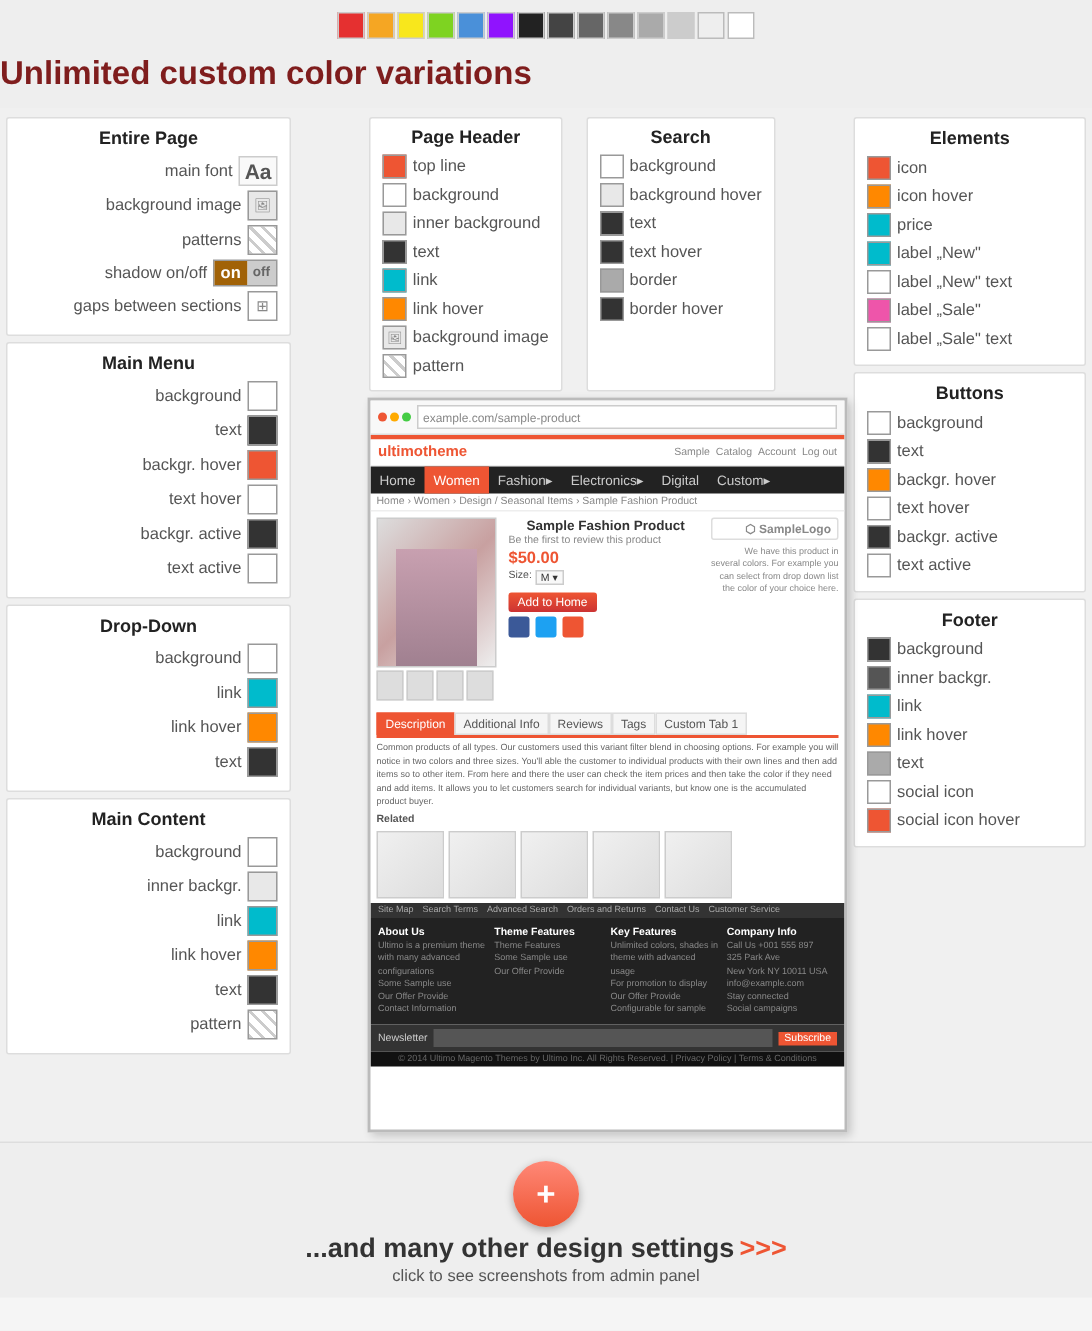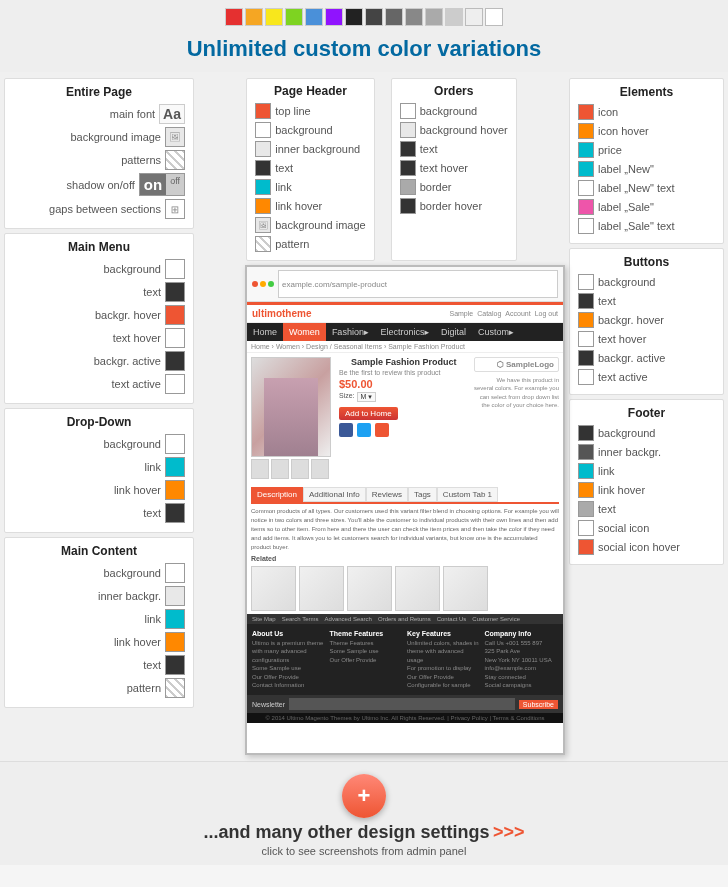--- a/index.html
+++ b/index.html
@@ -29,10 +29,10 @@
 
     
     .page-title {
-      text-align: center;
+      text-align: left;
       font-size: 22px;
       font-weight: bold;
-      color: #0369a1;
+      color: #7f1d1d;
       padding: 6px 0 10px;
       background: #eee;
     }

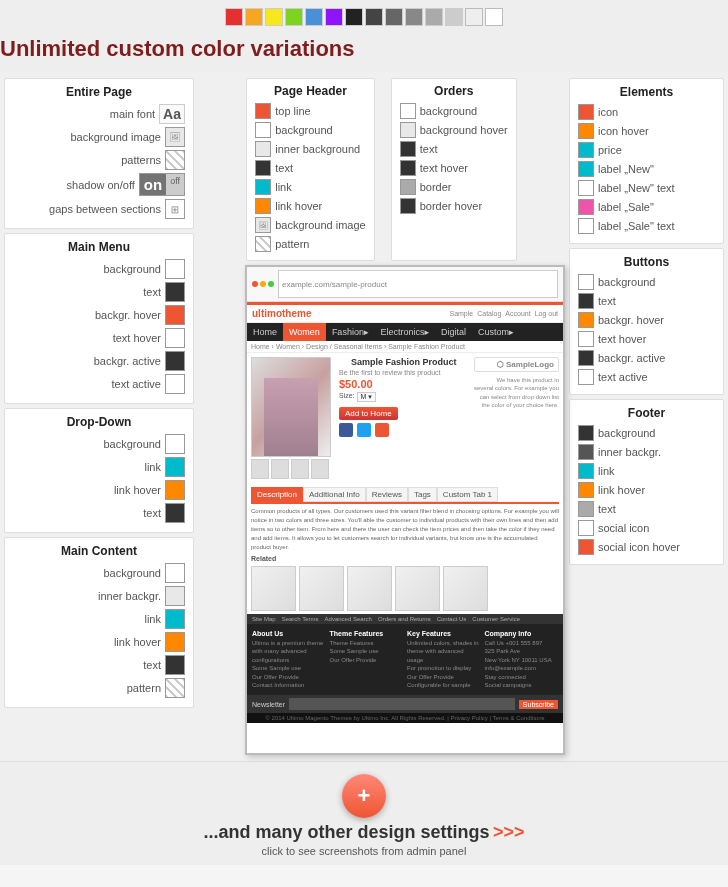--- a/index.html
+++ b/index.html
@@ -601,7 +601,7 @@
       </div>
 
       <div class="sa-col">
-        <div class="section-title">Orders</div>
+        <div class="section-title">Search</div>
         <div class="inline-prop-row">
           <div class="color-box white" style="width:16px;height:16px"></div>
           <span class="inline-prop-label">background</span>

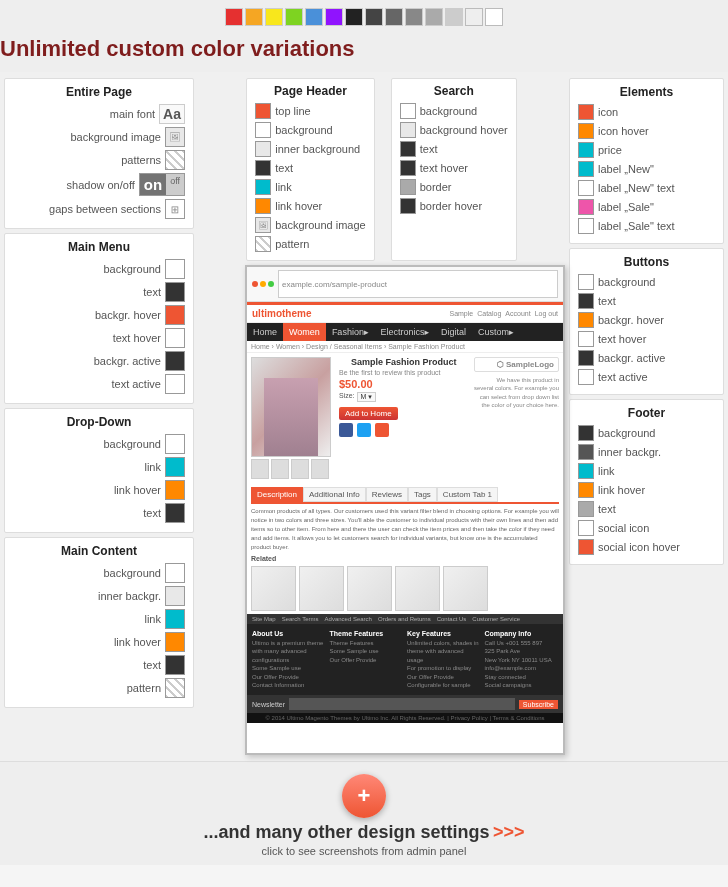--- a/index.html
+++ b/index.html
@@ -153,9 +153,9 @@
       border: 1px solid #999;
     }
     .toggle-on {
-      background: #737373;
+      background: #a16207;
       color: #fff;
-      font-size: 15px;
+      font-size: 11px;
       font-weight: bold;
       padding: 2px 4px;
     }

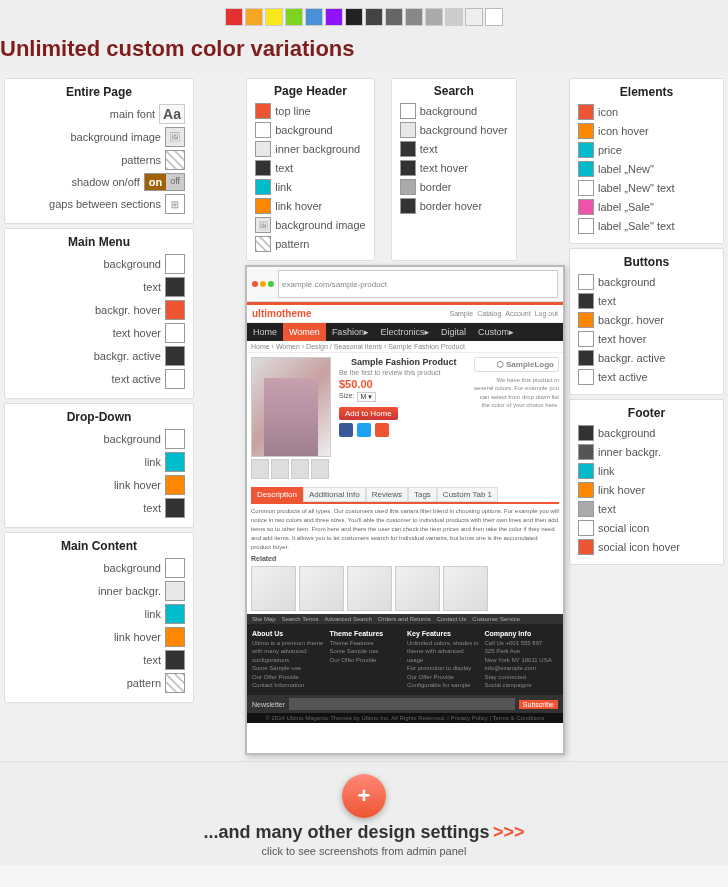--- a/index.html
+++ b/index.html
@@ -163,7 +163,7 @@
       background: #ccc;
       color: #666;
       font-size: 9px;
-      font-weight: normal;
+      font-weight: bold;
       padding: 2px 4px;
     }
 

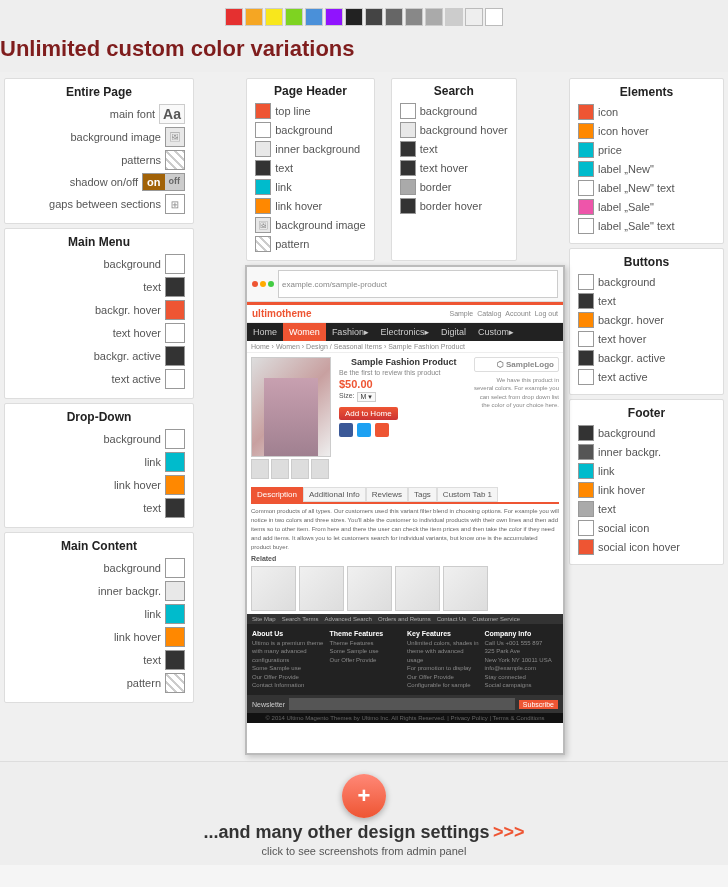--- a/index.html
+++ b/index.html
@@ -419,7 +419,7 @@
 
     .mockup-address-bar {
       flex: 1;
-      height: 28px;
+      height: 16px;
       background: #fff;
       border: 1px solid #ccc;
       font-size: 8px;

